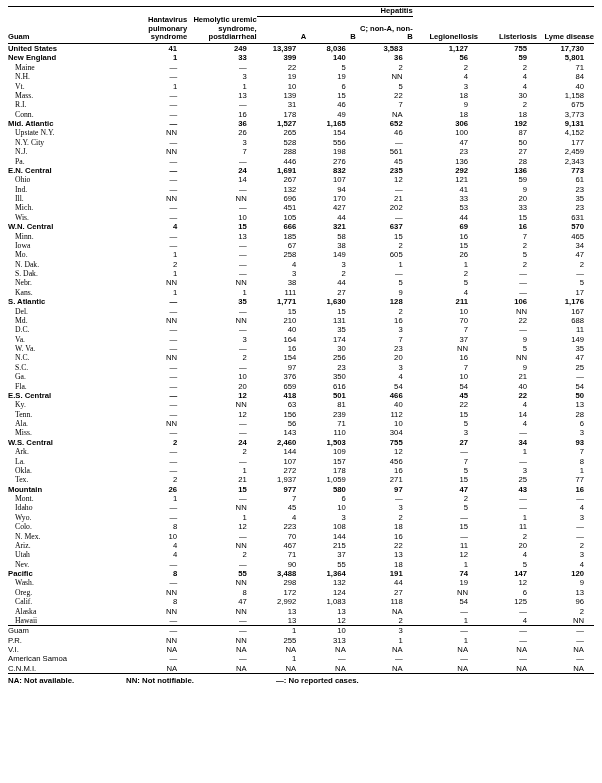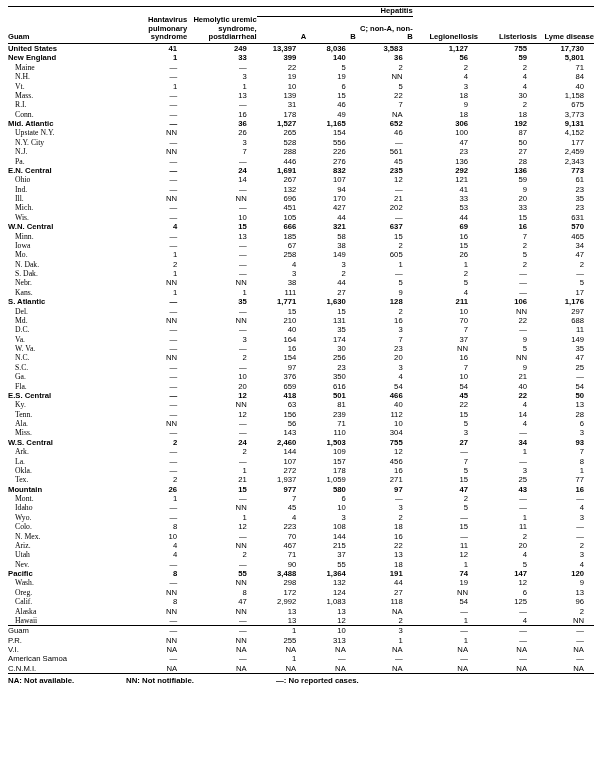--- a/index.html
+++ b/index.html
@@ -216,7 +216,7 @@
           <td class="num">NN</td>
           <td class="num">7</td>
           <td class="num">288</td>
-          <td class="num">226</td>
+          <td class="num">198</td>
           <td class="num">561</td>
           <td class="num">23</td>
           <td class="num">27</td>

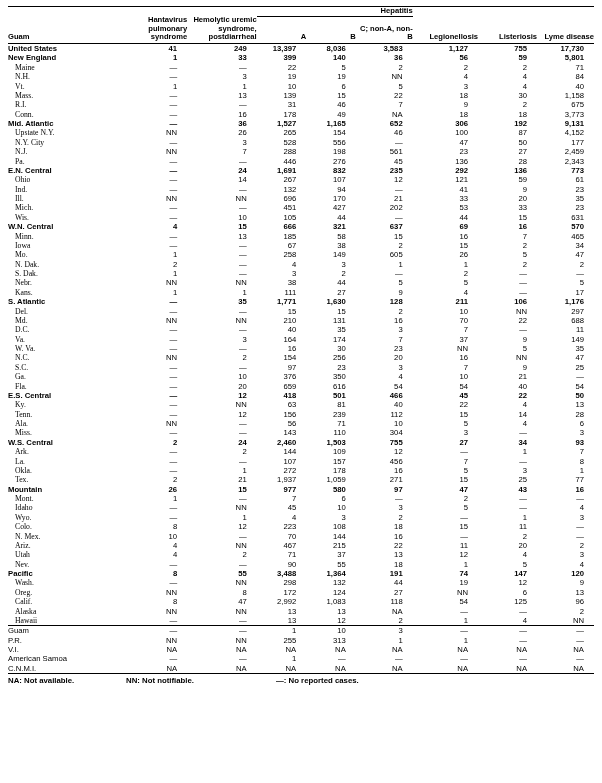--- a/index.html
+++ b/index.html
@@ -407,7 +407,7 @@
           <td class="num">2</td>
           <td class="num">10</td>
           <td class="num">NN</td>
-          <td class="num">297</td>
+          <td class="num">167</td>
         </tr>
         <tr>
           <td class="area indent">Md.</td>

